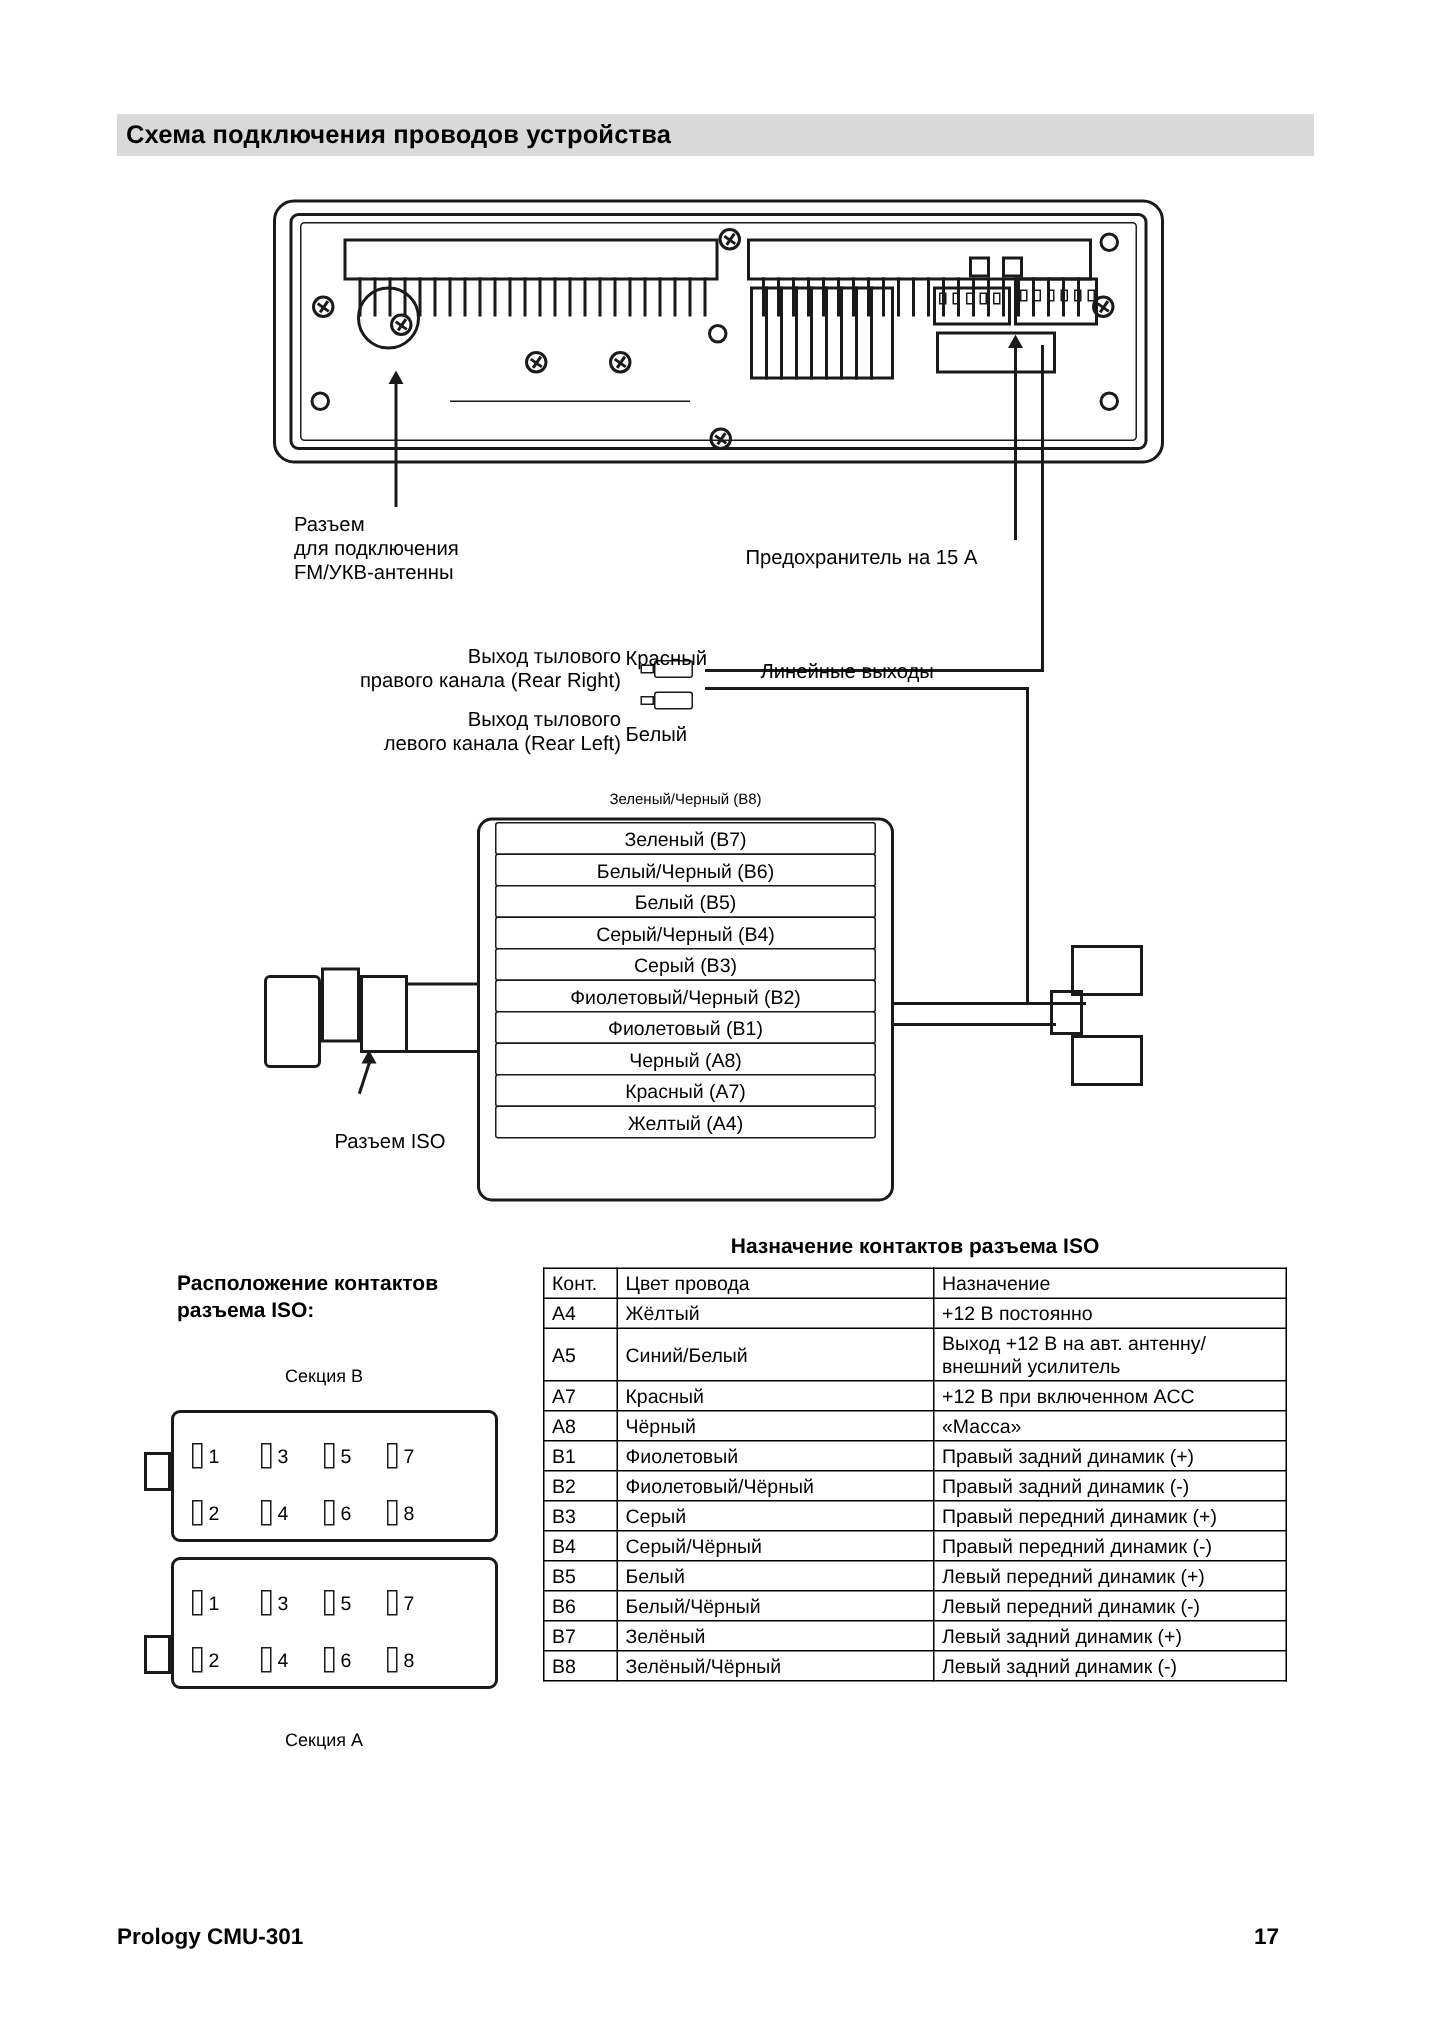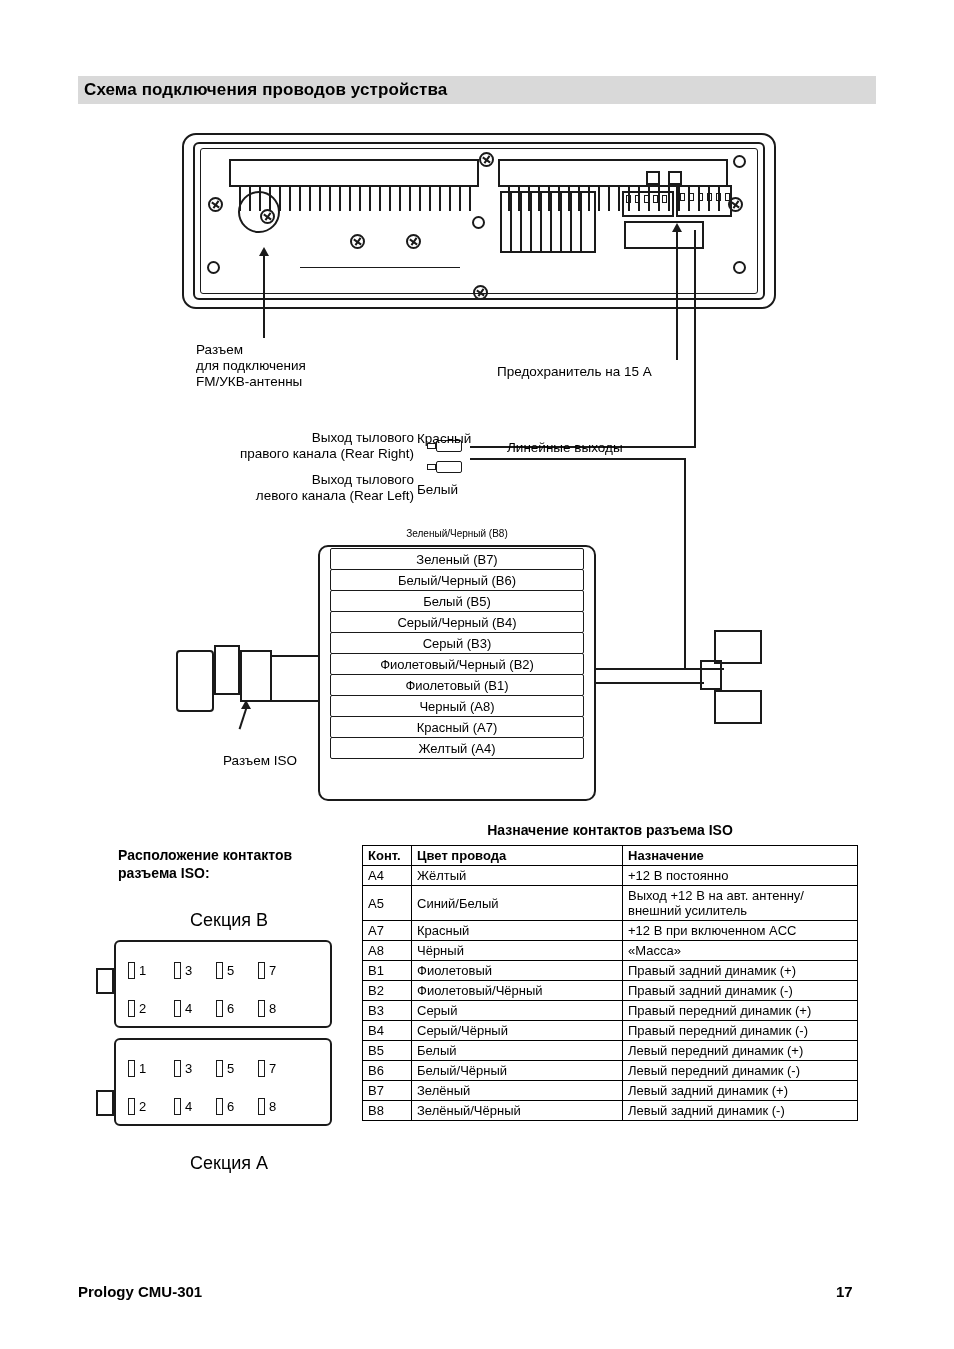--- a/index.html
+++ b/index.html
@@ -150,7 +150,7 @@
     border:1px solid #000; padding:2px 5px; text-align:left; line-height:15px;
     vertical-align:middle;
   }
-  table.iso-table th { font-weight:bold;margin-top:44px; }
+  table.iso-table th { font-weight:normal;margin-top:44px; }
   table.iso-table td.c1, table.iso-table th.c1 { width:38px; text-align:left; }
   table.iso-table td.c2, table.iso-table th.c2 { width:200px; }
 

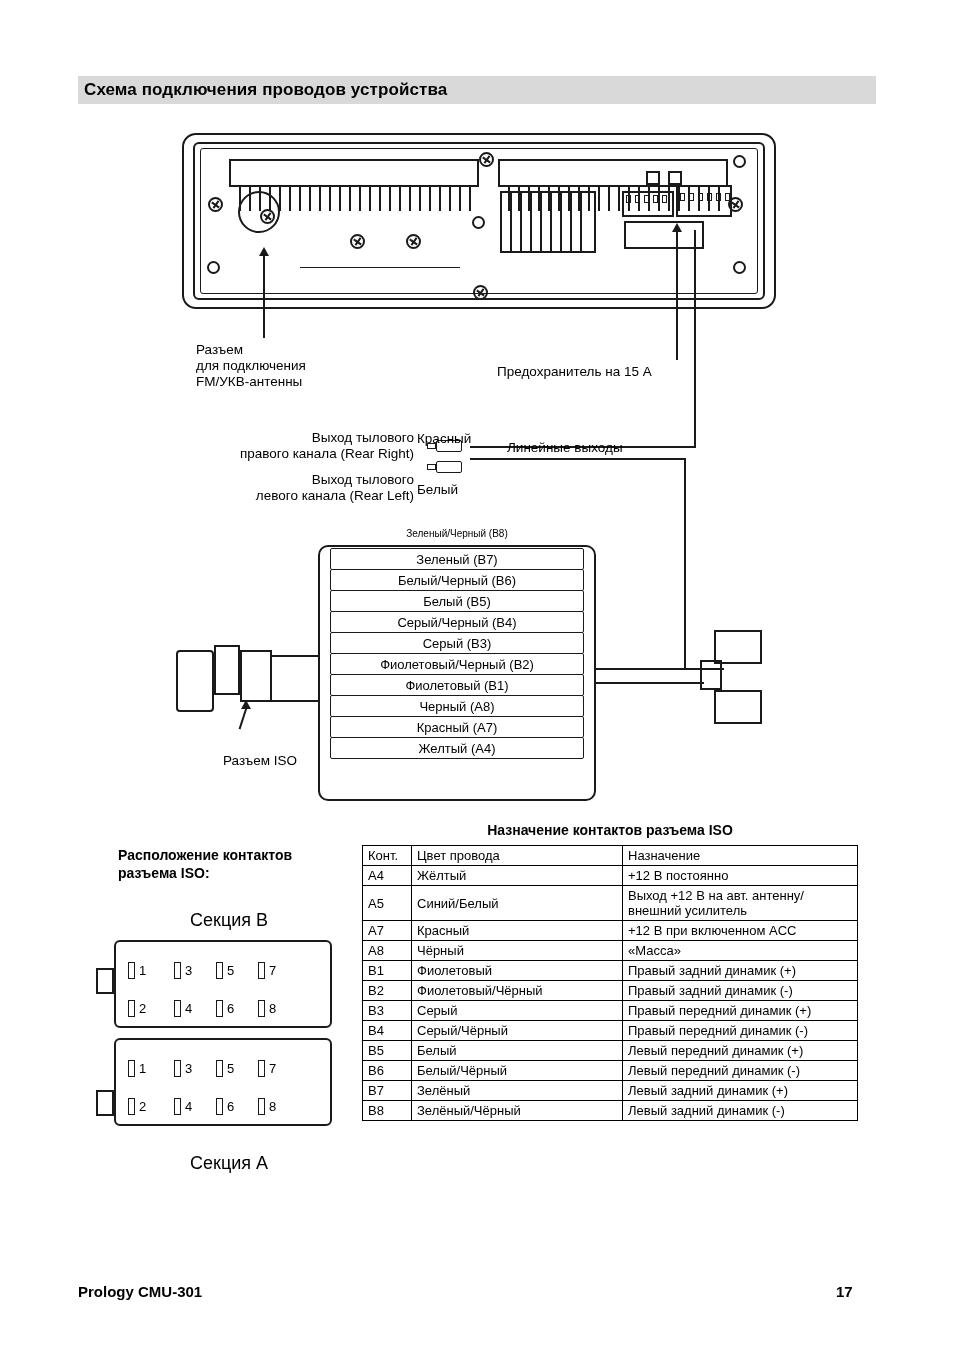--- a/index.html
+++ b/index.html
@@ -122,7 +122,7 @@
     position:absolute; left:118px; top:846px; width:230px; font-size:14px;
     font-weight:bold; line-height:18px;
   }
-  .sect-label { position:absolute; font-size:18px; }
+  .sect-label { position:absolute; font-size:12px; }
   .iso-sec {
     position:absolute; width:218px; height:88px;
     border:2px solid #1a1a1a; border-radius:6px; box-sizing:border-box;

